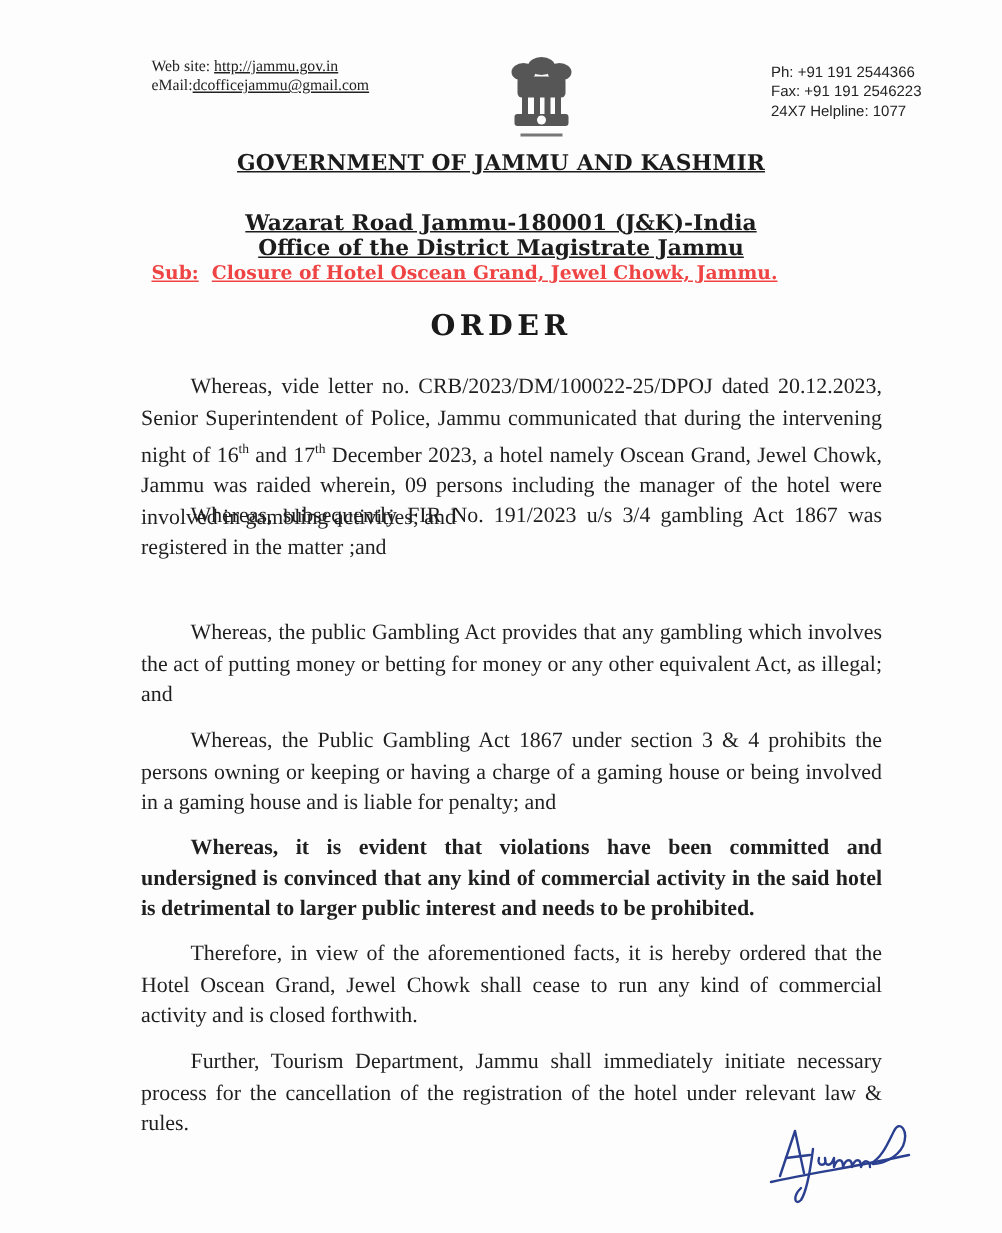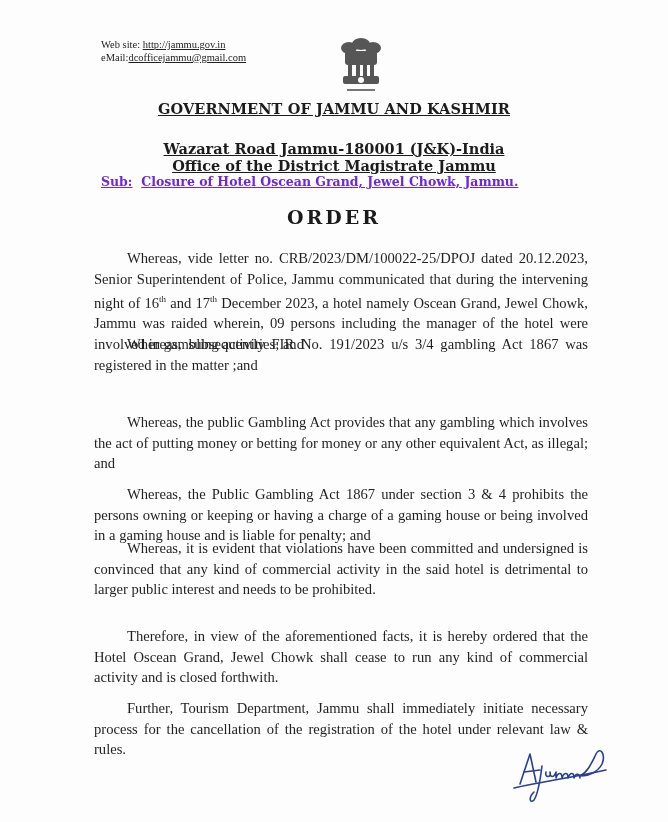--- a/index.html
+++ b/index.html
@@ -60,6 +60,11 @@
     </svg>
   </div>
 
+  <div class="hdr-right">
+    <div>Ph: +91 191 2544366</div>
+    <div>Fax: +91 191 2546223</div>
+    <div>24X7 Helpline: 1077</div>
+  </div>
 
   <div class="heading h1">GOVERNMENT OF JAMMU AND KASHMIR</div>
   <div class="heading h2">Office of the District Magistrate Jammu</div>

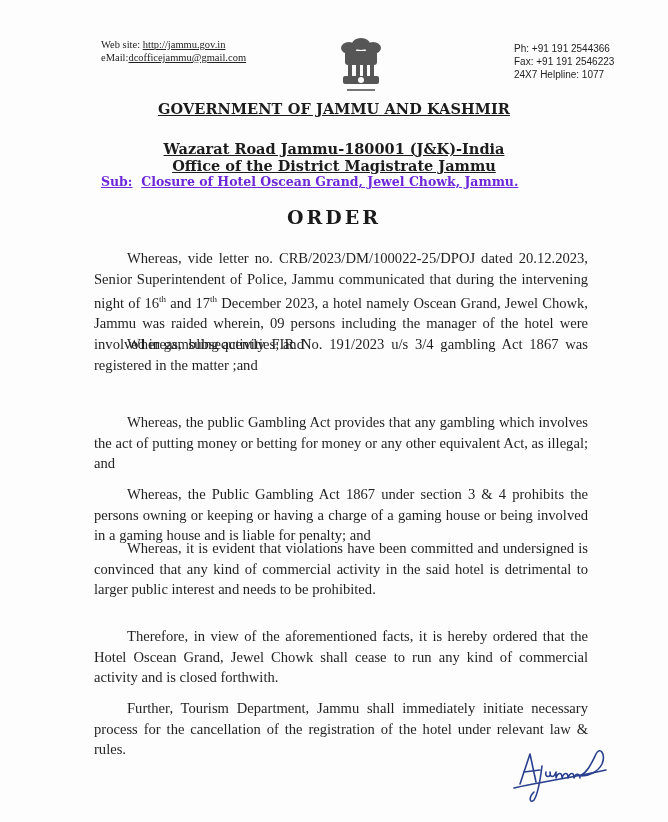--- a/index.html
+++ b/index.html
@@ -13,7 +13,7 @@
   .h1 { top: 100px; font-size: 14.5px; letter-spacing: 0.1px; }
   .h2 { top: 120px; font-size: 14.5px; margin-top: 37px; }
   .h3 { top: 140px; font-size: 14.5px; }
-  .subject { position: absolute; left: 101px; top: 174px; font-family: "DejaVu Serif", serif; font-weight: bold; font-size: 12.5px; color: #6d28d9; }
+  .subject { position: absolute; left: 101px; top: 174px; font-family: "DejaVu Serif", serif; font-weight: bold; font-size: 12.5px; color: #ef4444; }
   .subject .u { text-decoration: underline; }
   .order-title { position: absolute; left: 0; width: 668px; top: 206px; text-align: center; font-family: "DejaVu Serif", serif; font-weight: bold; font-size: 19px; letter-spacing: 3px; color: #1a1a1a; }
   .body { position: absolute; left: 94px; width: 494px; font-family: "Liberation Serif", serif; font-size: 14.6px; line-height: 20.5px; text-align: justify; color: #1f1f1f; }

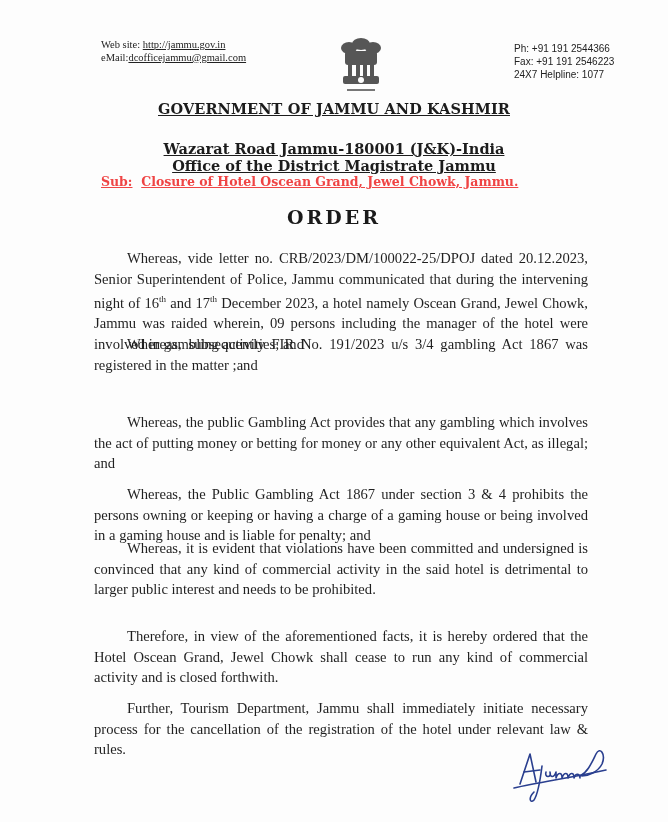--- a/index.html
+++ b/index.html
@@ -23,7 +23,7 @@
   .p2 { top: 334px; }
   .p3 { top: 412px; }
   .p4 { top: 484px; }
-  .p5 { top: 538px; font-weight: normal; }
+  .p5 { top: 555px; font-weight: bold; }
   .p6 { top: 626px; }
   .p7 { top: 698px; }
   .signature { position: absolute; left: 510px; top: 742px; width: 100px; height: 65px; }

